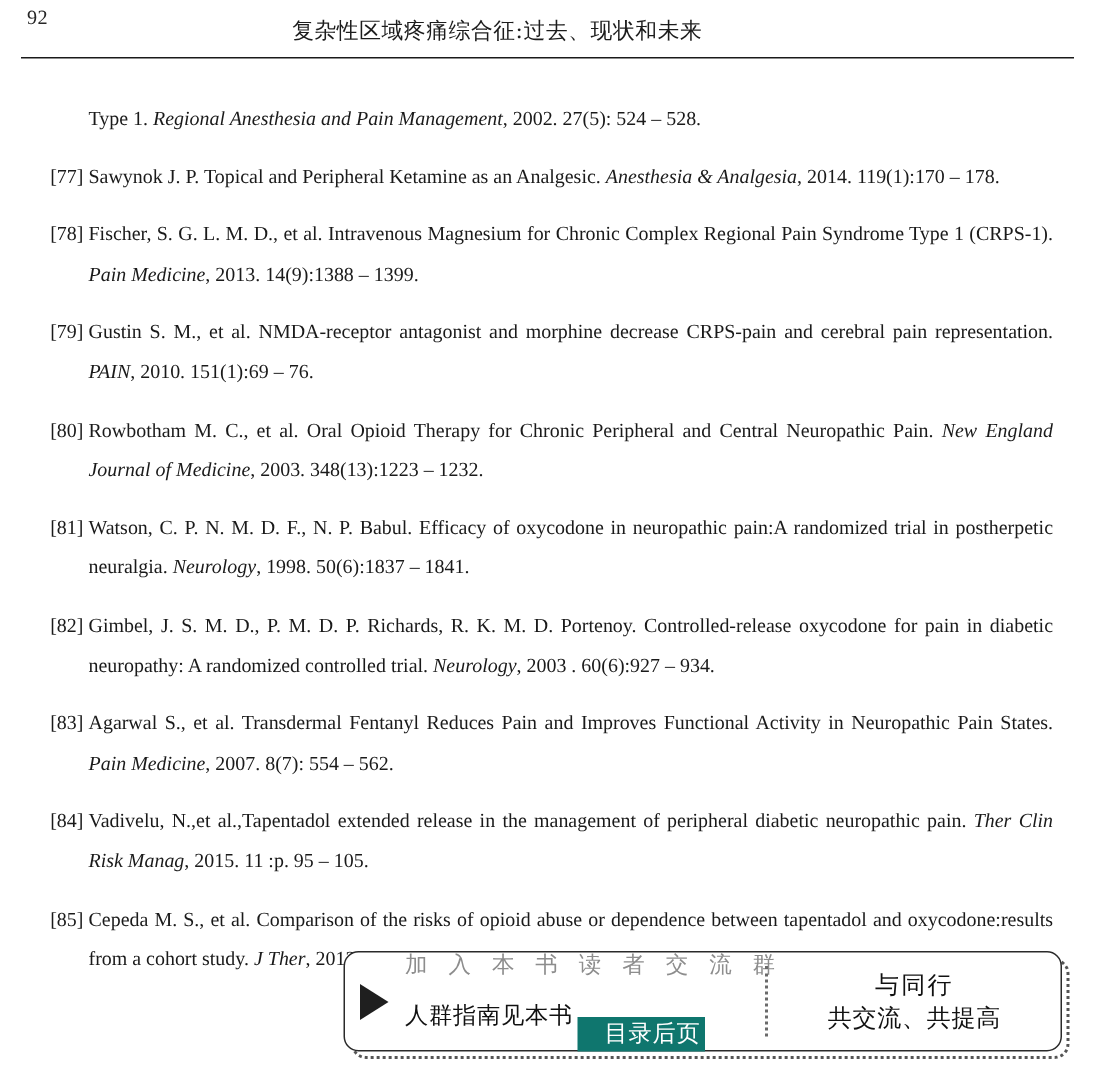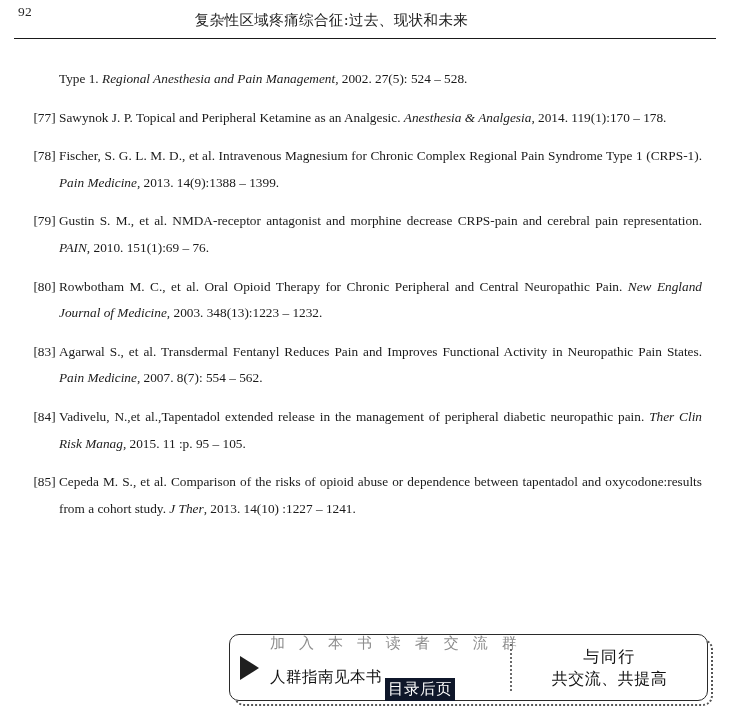--- a/index.html
+++ b/index.html
@@ -234,6 +234,10 @@
     <p class="ref">
       <span class="ref-num">[80]</span>
       <span class="ref-body">Rowbotham M. C., et al. Oral Opioid Therapy for Chronic Peripheral and Central Neuropathic Pain. <span class="jrnl">New England Journal of Medicine</span>, 2003. 348(13):1223 – 1232.</span>
+    </p>
+    <p class="ref">
+      <span class="ref-num">[81]</span>
+      <span class="ref-body">Watson, C. P. N. M. D. F., N. P. Babul. Efficacy of oxycodone in neuropathic pain:A randomized trial in postherpetic neuralgia. <span class="jrnl">Neurology</span>, 1998. 50(6):1837 – 1841.</span>
     </p>
     <p class="ref">
       <span class="ref-num">[83]</span>

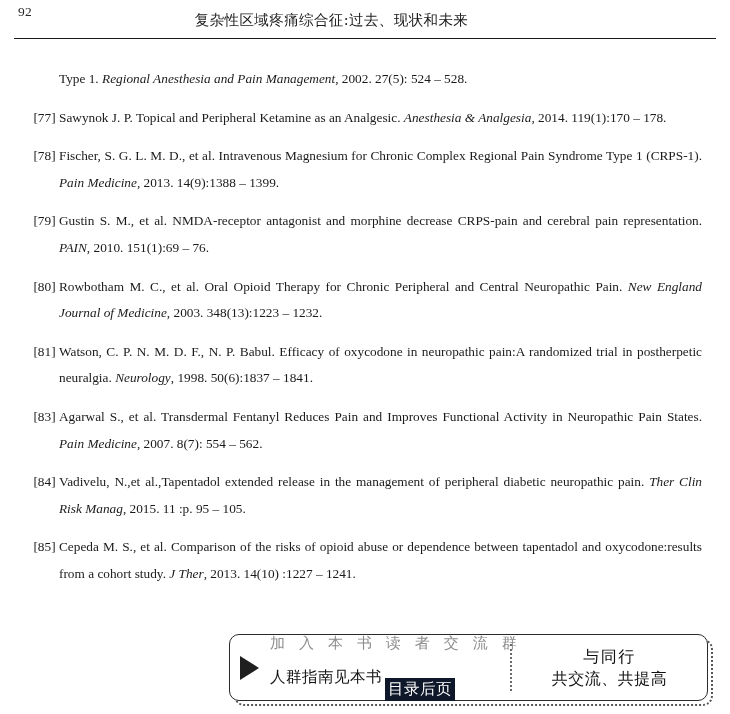--- a/index.html
+++ b/index.html
@@ -238,6 +238,10 @@
     <p class="ref">
       <span class="ref-num">[81]</span>
       <span class="ref-body">Watson, C. P. N. M. D. F., N. P. Babul. Efficacy of oxycodone in neuropathic pain:A randomized trial in postherpetic neuralgia. <span class="jrnl">Neurology</span>, 1998. 50(6):1837 – 1841.</span>
+    </p>
+    <p class="ref">
+      <span class="ref-num">[82]</span>
+      <span class="ref-body">Gimbel, J. S. M. D., P. M. D. P. Richards, R. K. M. D. Portenoy. Controlled-release oxycodone for pain in diabetic neuropathy: A randomized controlled trial. <span class="jrnl">Neurology</span>, 2003 . 60(6):927 – 934.</span>
     </p>
     <p class="ref">
       <span class="ref-num">[83]</span>

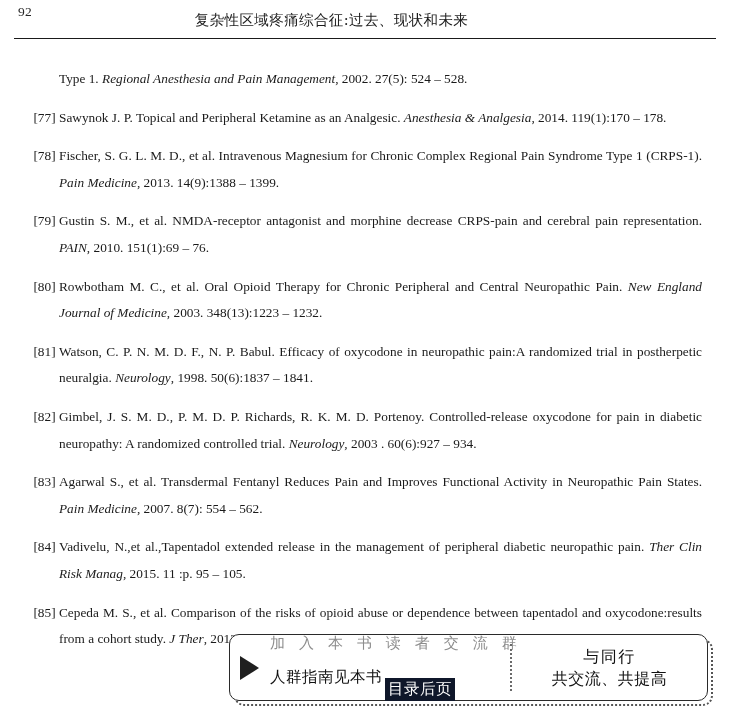--- a/index.html
+++ b/index.html
@@ -168,9 +168,9 @@
     letter-spacing: 0.5px;
   }
   .promo-highlight {
-    background: #0f172a;
+    background: #0f766e;
     color: #ffffff;
-    padding: 1px 3px 2px 3px;
+    padding: 1px 3px 2px 18px;
     margin-left: 3px;
     letter-spacing: 0.5px;
     display: inline-block;

